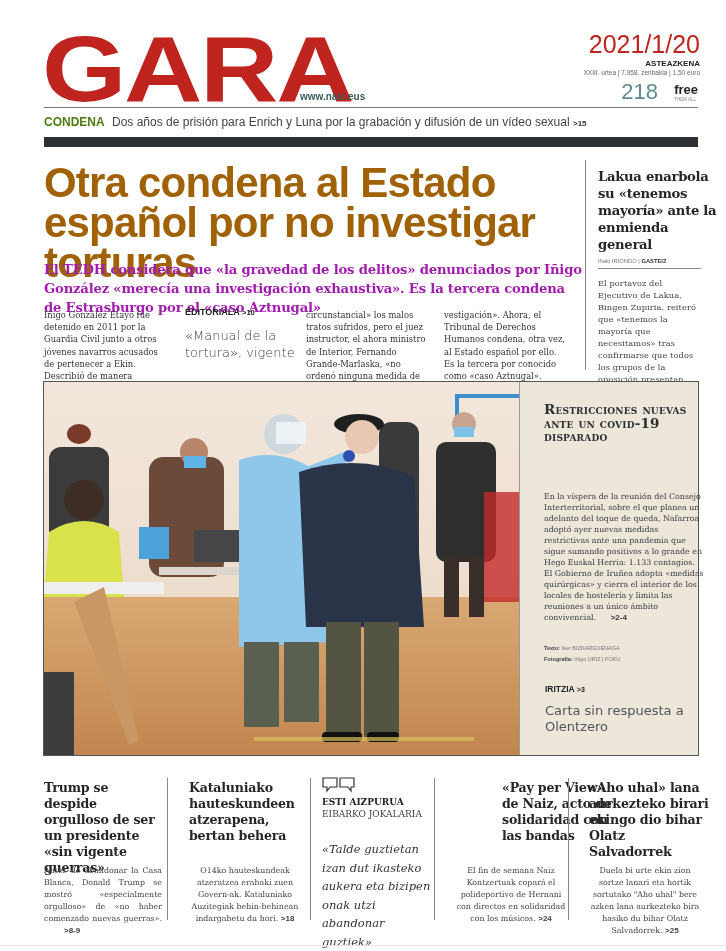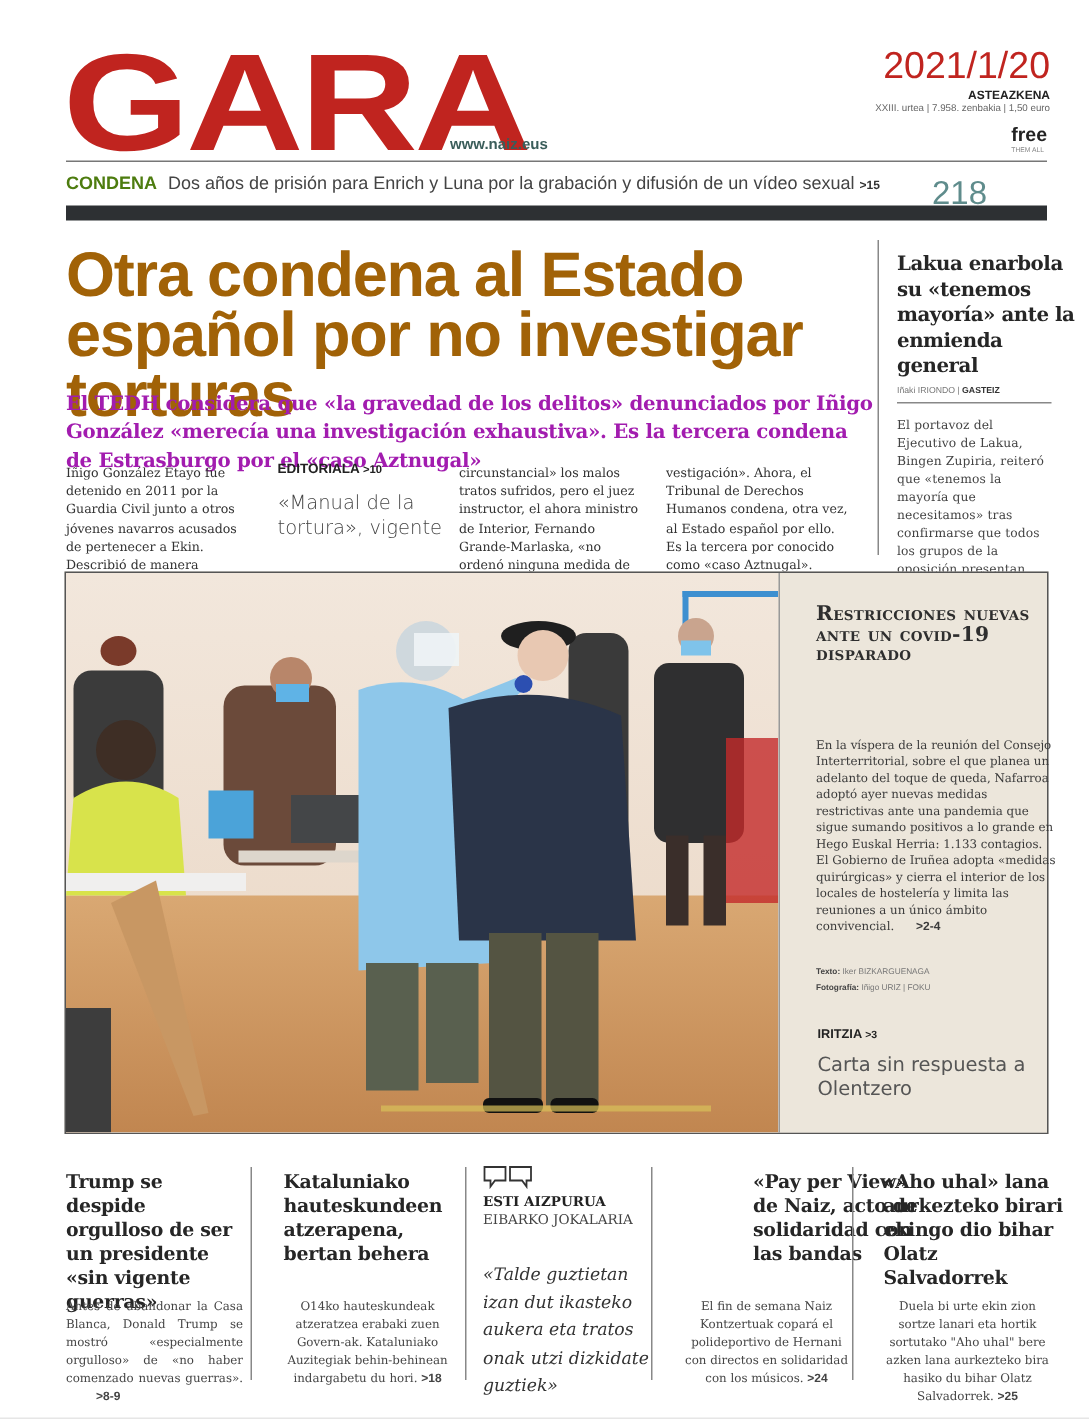--- a/index.html
+++ b/index.html
@@ -14,7 +14,7 @@
   .date { right:26px; top:30px; font-family:"Liberation Sans", sans-serif; font-size:25px; color:#c0241f; letter-spacing:0px; line-height:28px; }
   .weekday { right:26px; top:59px; font-family:"Liberation Sans", sans-serif; font-size:8px; font-weight:bold; color:#222; }
   .issue { right:26px; top:69px; font-family:"Liberation Sans", sans-serif; font-size:6.5px; color:#666; }
-  .count { right:68px; top:80px; font-family:"Liberation Sans", sans-serif; font-size:22px; color:#5f8c8c; line-height:24px;margin-top:37px; }
+  .count { right:68px; top:80px; font-family:"Liberation Sans", sans-serif; font-size:22px; color:#5f8c8c; line-height:24px; }
   .free { right:28px; top:83px; font-family:"Liberation Sans", sans-serif; font-size:13px; font-weight:bold; color:#222; line-height:13px; }
   .freesub { right:30px; top:97px; font-family:"Liberation Sans", sans-serif; font-size:4.5px; color:#888; }
   .rule1 { left:44px; top:107px; width:654px; height:1px; background:#777; }

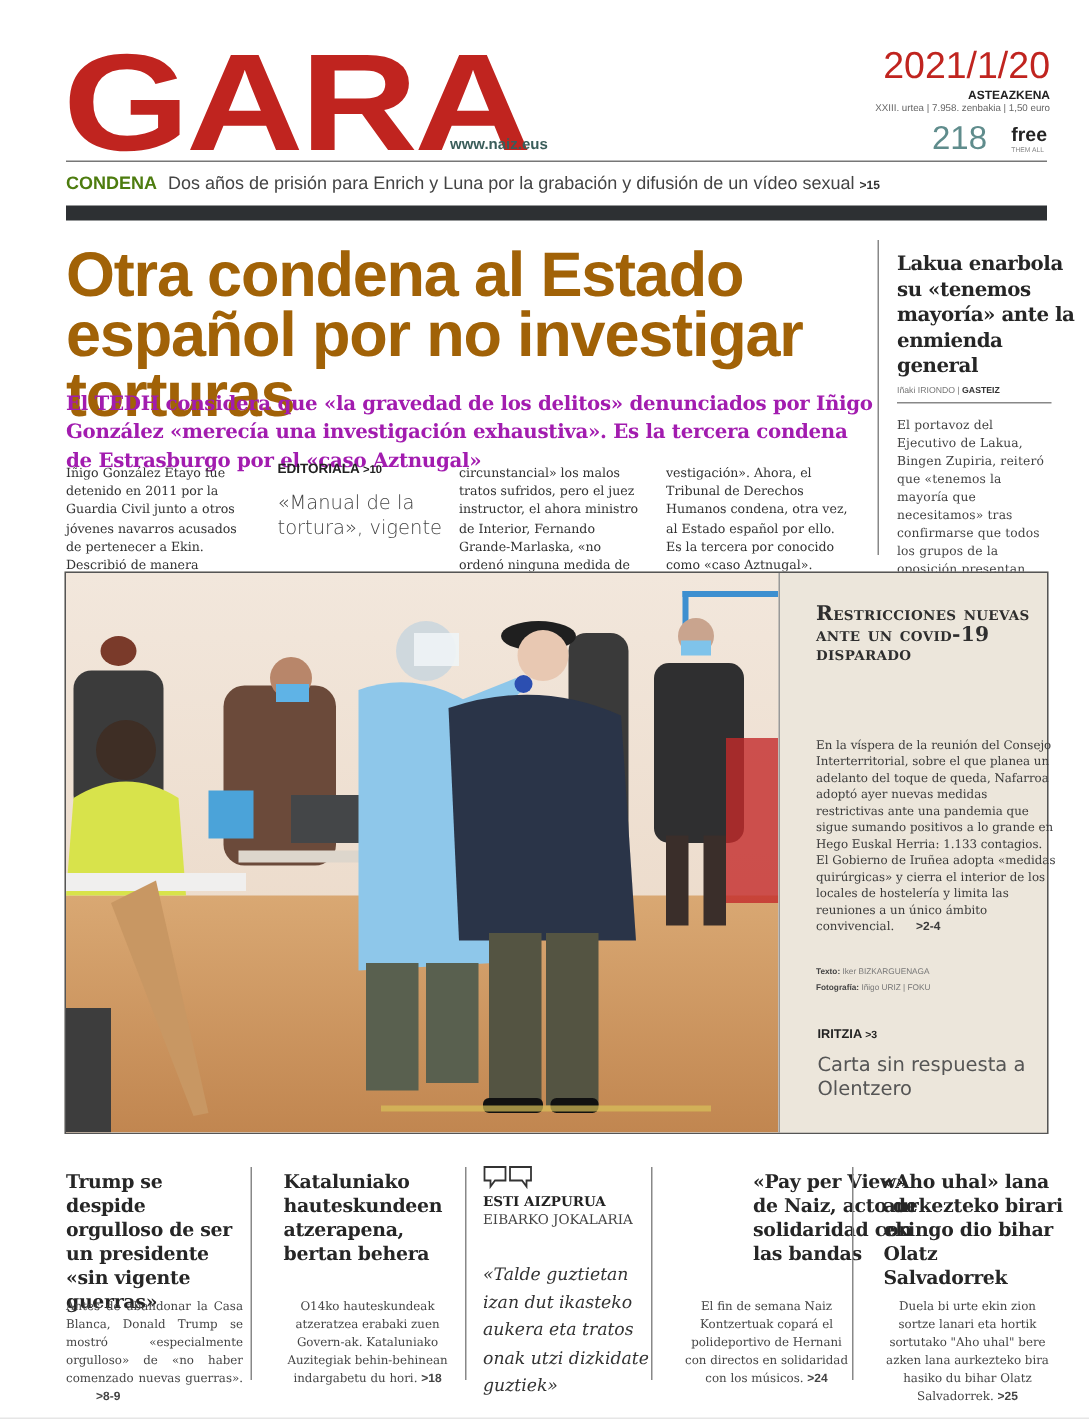--- a/index.html
+++ b/index.html
@@ -208,7 +208,7 @@
 </div>
 <div class="abs q-name">ESTI AIZPURUA</div>
 <div class="abs q-role">EIBARKO JOKALARIA</div>
-<div class="abs q-text">«Talde guztietan izan dut ikasteko aukera eta tratos onak utzi dizkidate guztiek»</div>
+<div class="abs q-text">«Talde guztietan izan dut ikasteko aukera eta bizipen onak utzi abandonar guztiek»</div>
 <div class="abs vdiv" style="left:434px;"></div>
 
 <div class="abs b-head" style="left:455px; top:780px; width:115px;margin-left:47px;">«Pay per View» de Naiz, acto de solidaridad con las bandas</div>

